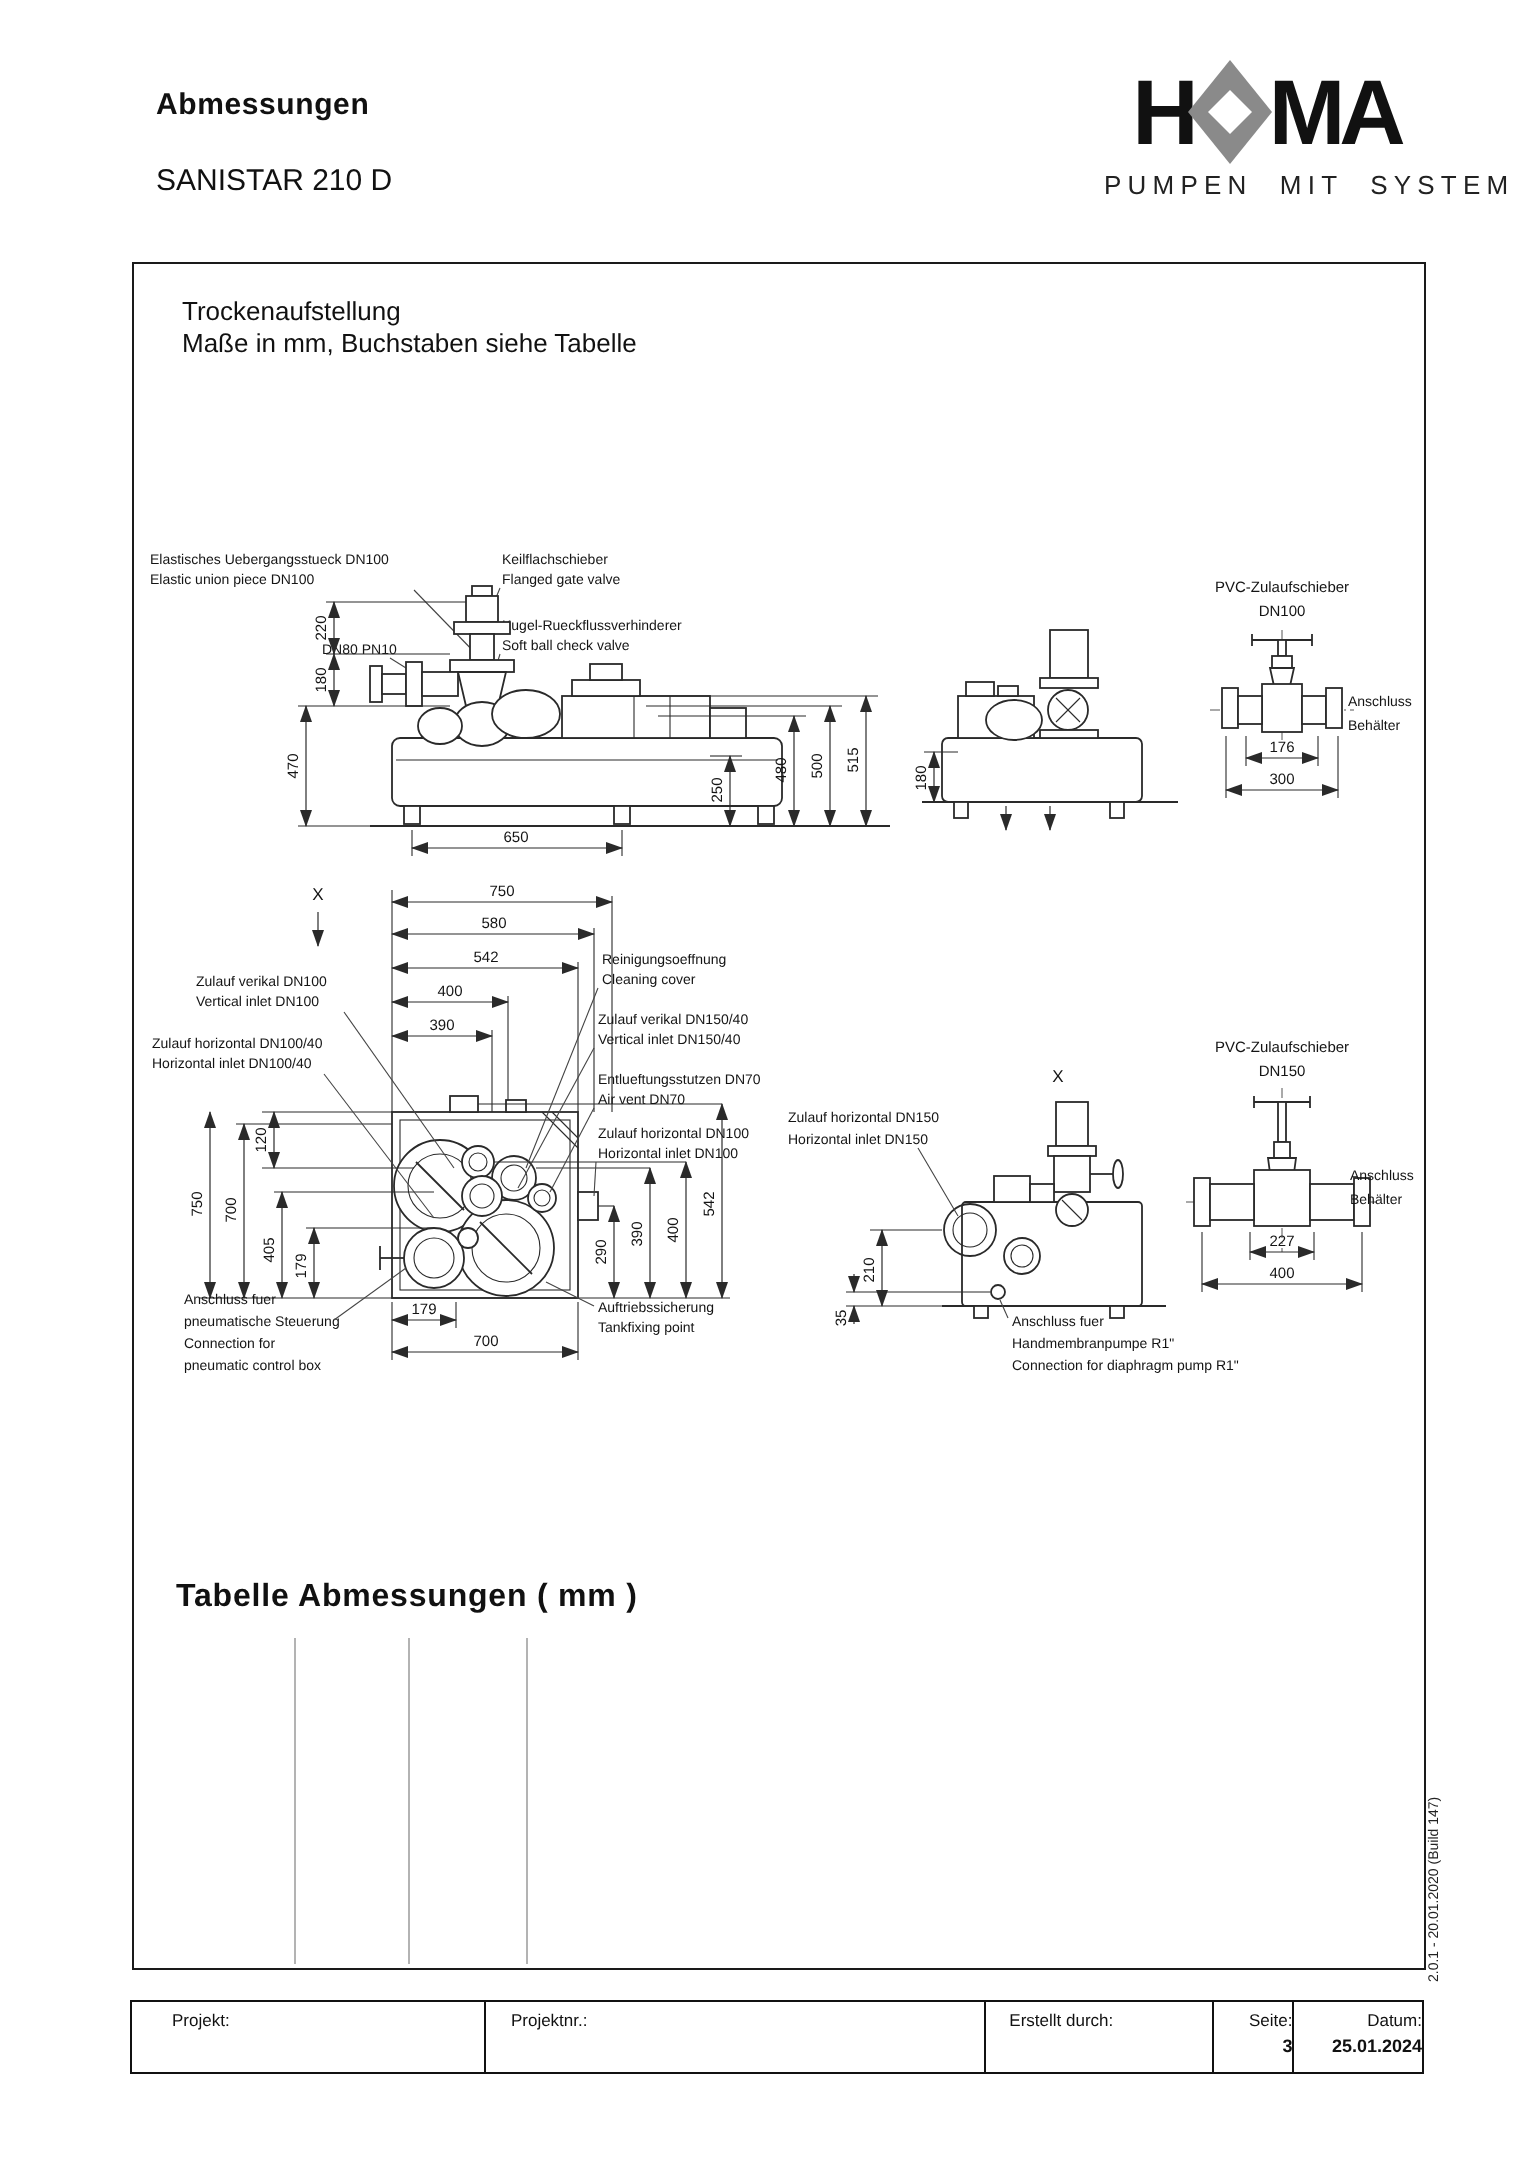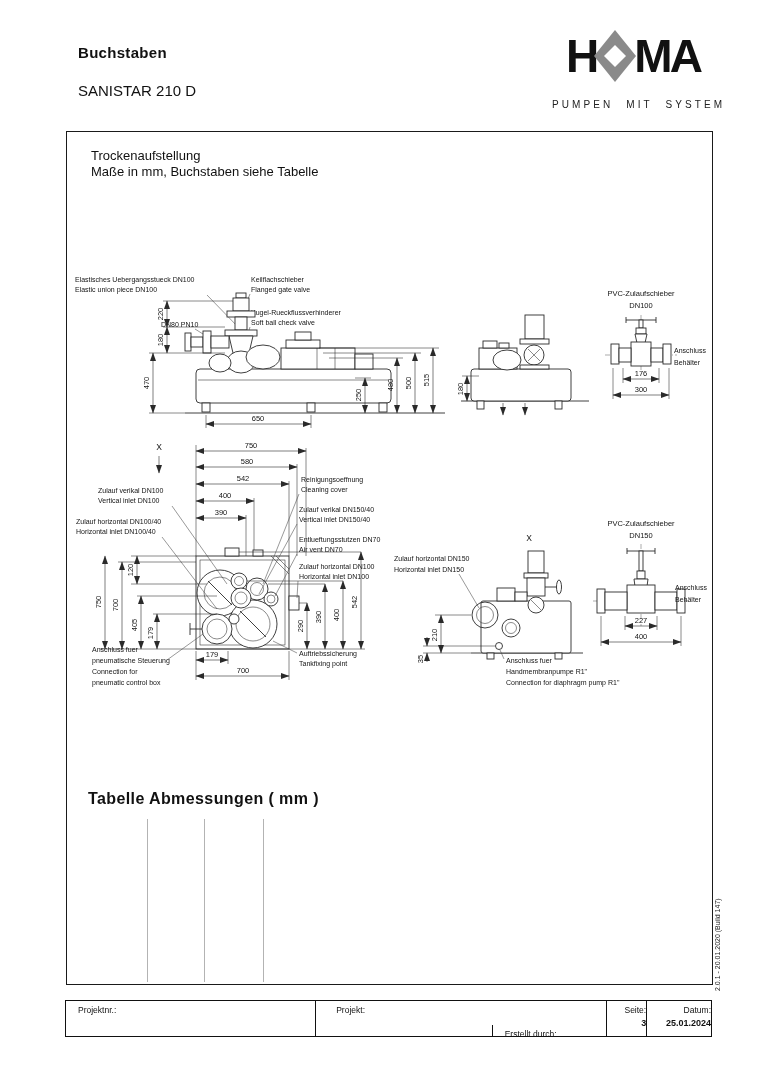--- a/index.html
+++ b/index.html
@@ -46,7 +46,7 @@
 </head>
 <body>
 
-<div class="abs page-title">Buchstaben</div>
+<div class="abs page-title">Abmessungen</div>
 <div class="abs page-subtitle">SANISTAR 210 D</div>
 
 <div class="abs logo">

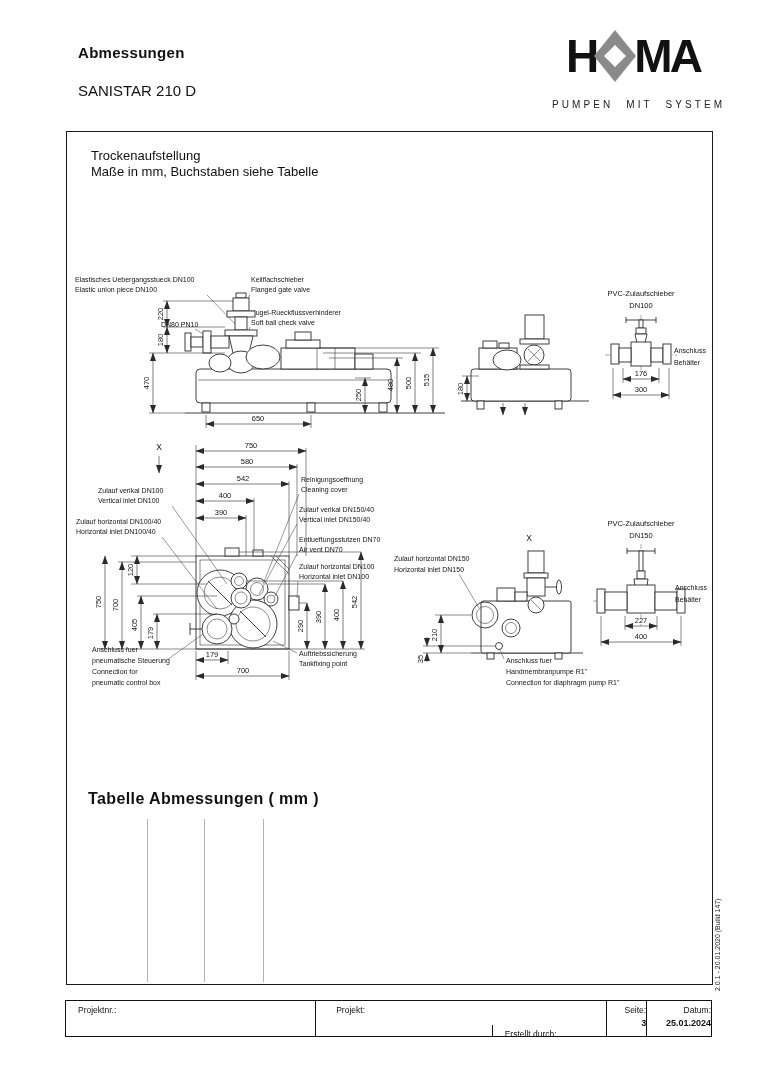--- a/index.html
+++ b/index.html
@@ -11,7 +11,7 @@
   .logo{left:552px;top:30px;width:162px;}
   .logo-row{display:flex;align-items:center;justify-content:center;}
   .logo-letter{font-size:46px;font-weight:900;letter-spacing:-3px;line-height:1;color:#111;font-family:"Liberation Sans",sans-serif;}
-  .logo-tagline{margin-top:17px;font-size:10px;letter-spacing:3.1px;word-spacing:7px;color:#222;text-align:right;white-space:nowrap;}
+  .logo-tagline{margin-top:3px;font-size:13px;letter-spacing:3.1px;word-spacing:7px;color:#222;text-align:right;white-space:nowrap;}
   
   .main-box{left:66px;top:131px;width:645px;height:852px;border:1.3px solid #1a1a1a;background:#fff;}
   .notes{left:24px;top:16px;font-size:13px;line-height:16px;}

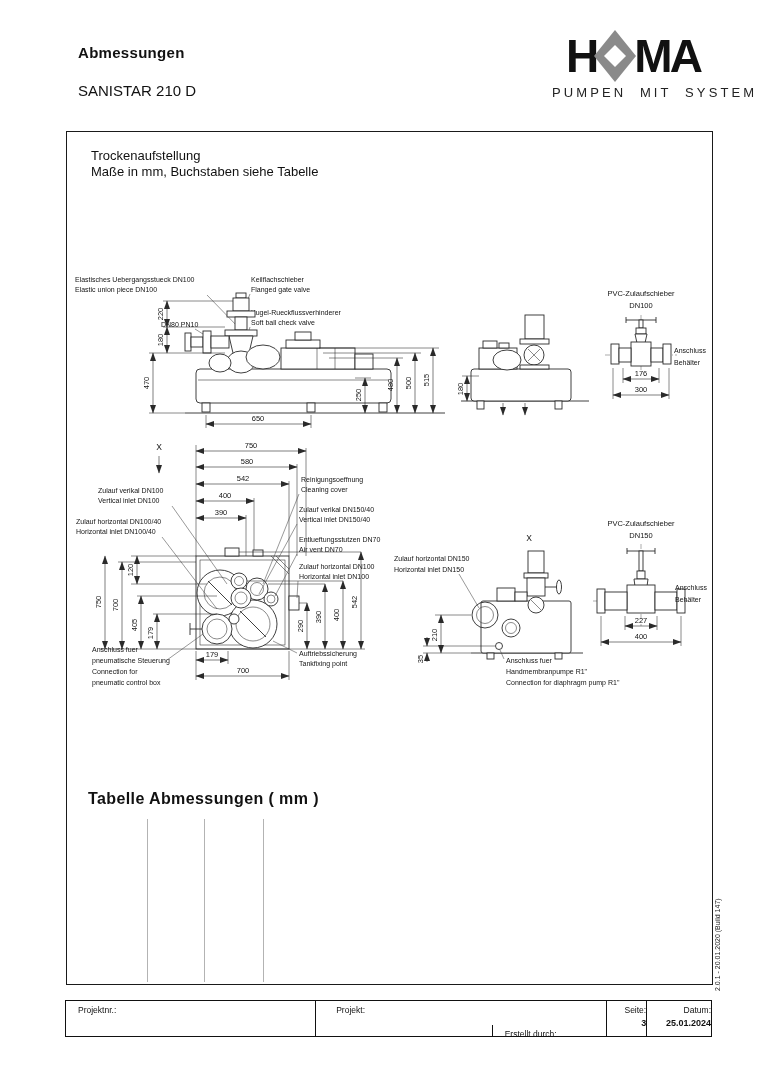--- a/index.html
+++ b/index.html
@@ -400,11 +400,11 @@
 <div class="abs version-text">2.0.1  -  20.01.2020 (Build 147)</div>
 
 <div class="abs footer">
+  <div class="fcell fc1">
+    <span>Projekt:</span>
+  </div>
   <div class="fcell fc2">
     <span>Projektnr.:</span>
-  </div>
-  <div class="fcell fc1">
-    <span>Projekt:</span>
   </div>
   <div class="fcell fc3">
     <span>Erstellt durch:</span>

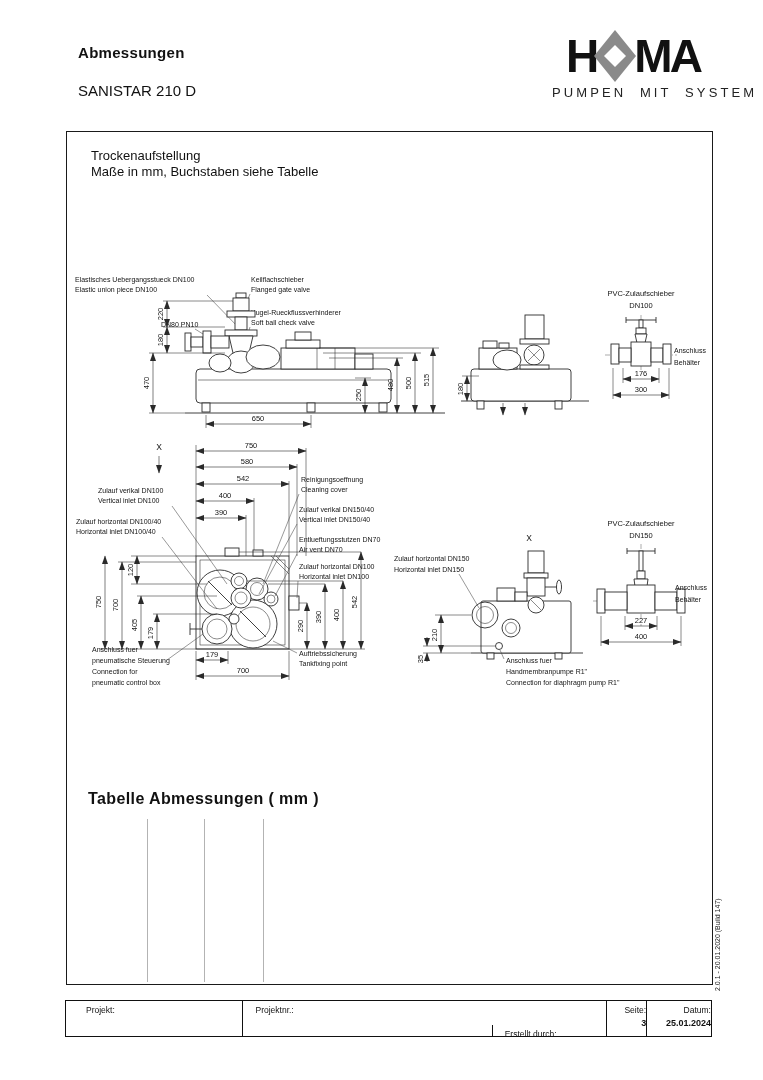--- a/index.html
+++ b/index.html
@@ -26,7 +26,7 @@
   .fcell:first-child{border-left:none;}
   .fc1{width:177px;padding-left:20px;}
   .fc2{width:250px;padding-left:12px;}
-  .fc3{width:115px;padding-left:12px;margin-top:24px;}
+  .fc3{width:115px;padding-left:12px;}
   .fc4{width:40px;text-align:right;}
   .fc5{width:65px;text-align:right;}
   .fval{font-weight:bold;font-size:9px;margin-top:3px;}

